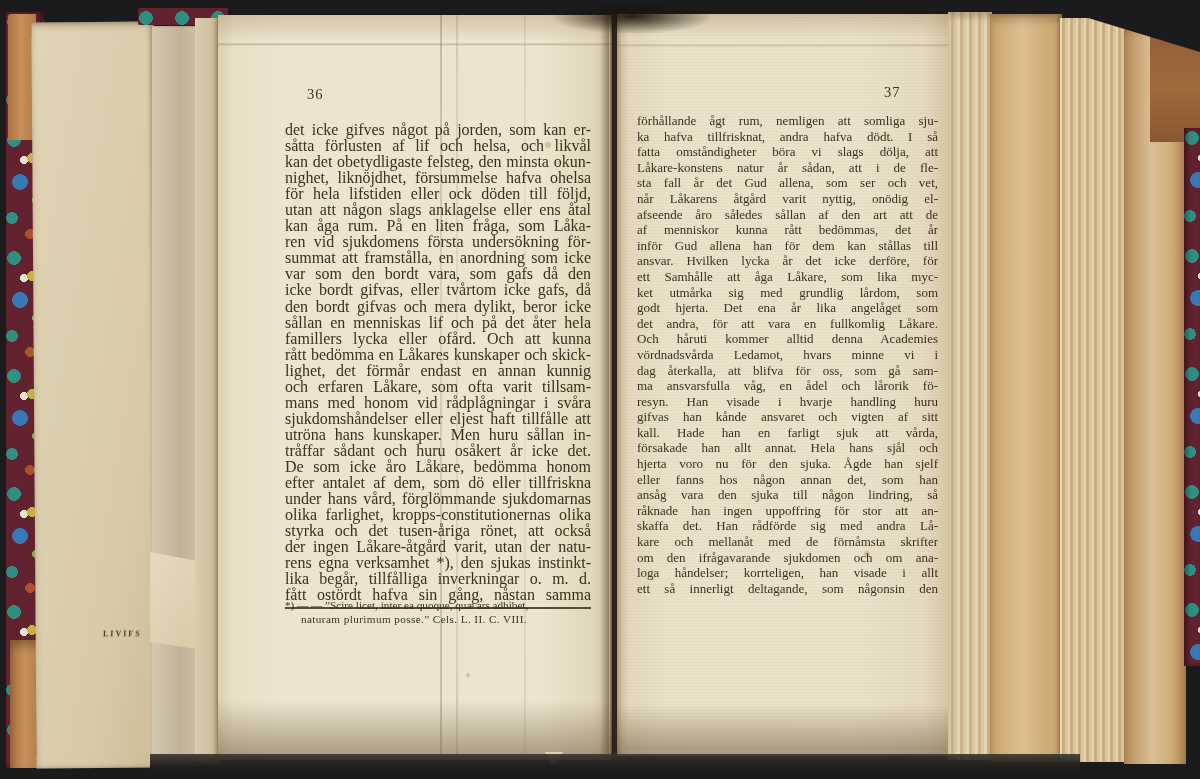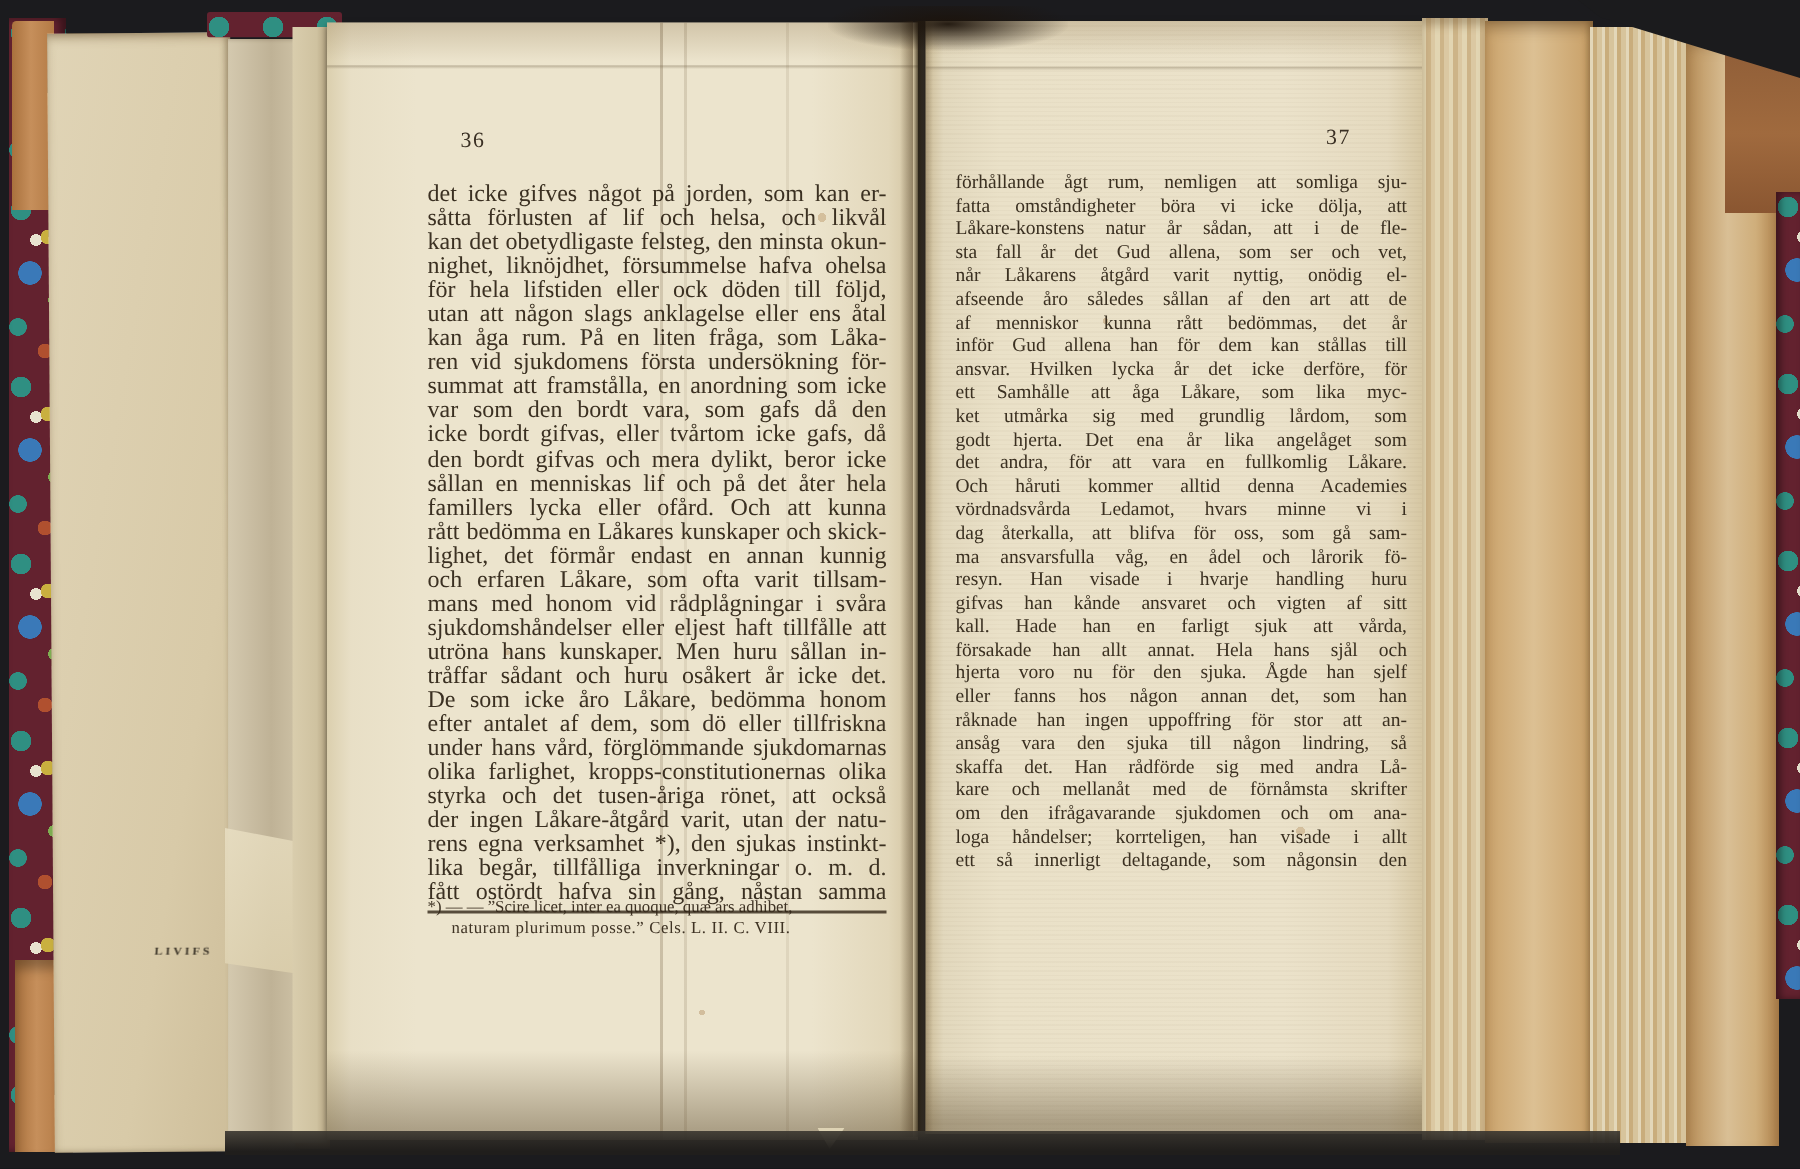--- a/index.html
+++ b/index.html
@@ -173,6 +173,7 @@
     <div class="pgnum" style="left:267px;top:70px">37</div>
     <div class="col col-37">
         <div class="tline">förhållande ågt rum, nemligen att somliga sju-</div>
+        <div class="tline">ka hafva tillfrisknat, andra hafva dödt. I så</div>
         <div class="tline">fatta omståndigheter böra vi icke dölja, att</div>
         <div class="tline">Låkare-konstens natur år sådan, att i de fle-</div>
         <div class="tline">sta fall år det Gud allena, som ser och vet,</div>

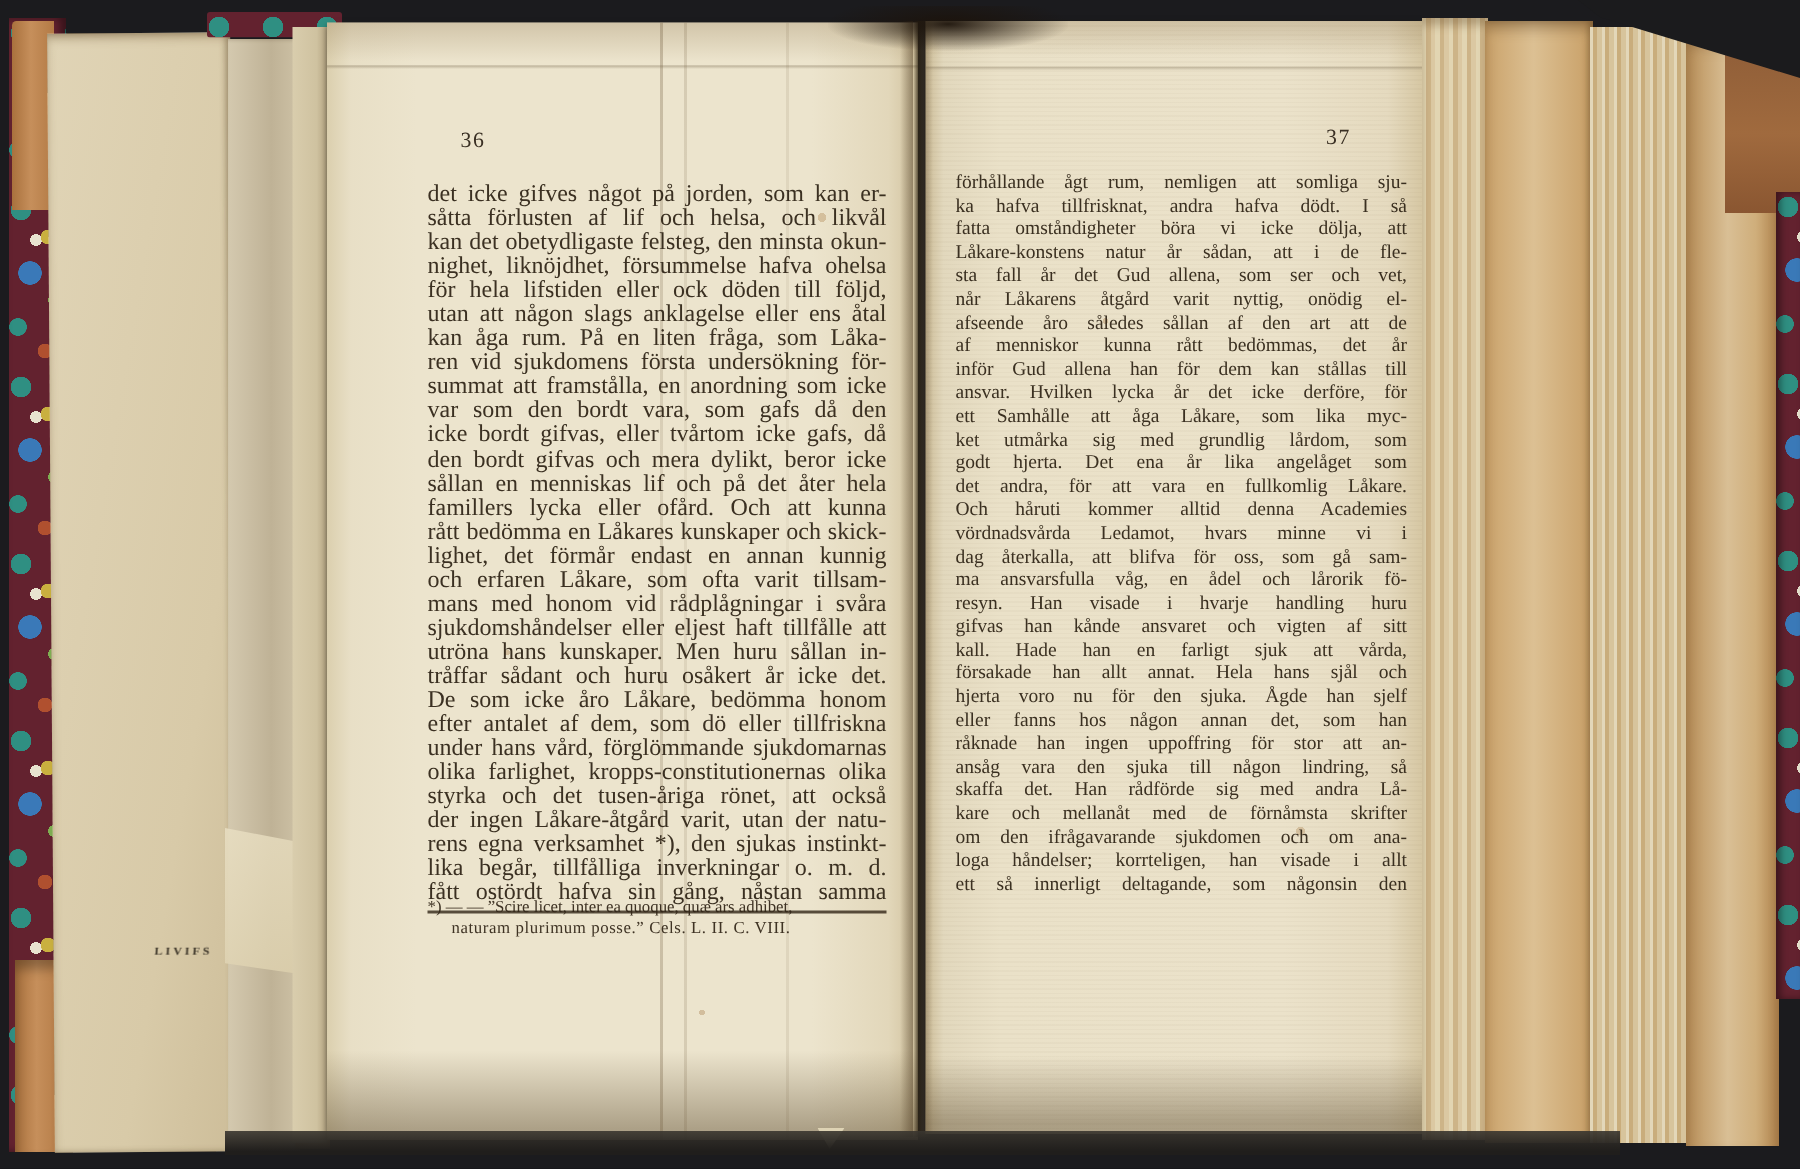--- a/index.html
+++ b/index.html
@@ -174,7 +174,7 @@
     <div class="col col-37">
         <div class="tline">förhållande ågt rum, nemligen att somliga sju-</div>
         <div class="tline">ka hafva tillfrisknat, andra hafva dödt. I så</div>
-        <div class="tline">fatta omståndigheter böra vi icke dölja, att</div>
+        <div class="tline">fatta omståndigheter böra vi slags dölja, att</div>
         <div class="tline">Låkare-konstens natur år sådan, att i de fle-</div>
         <div class="tline">sta fall år det Gud allena, som ser och vet,</div>
         <div class="tline">når Låkarens åtgård varit nyttig, onödig el-</div>

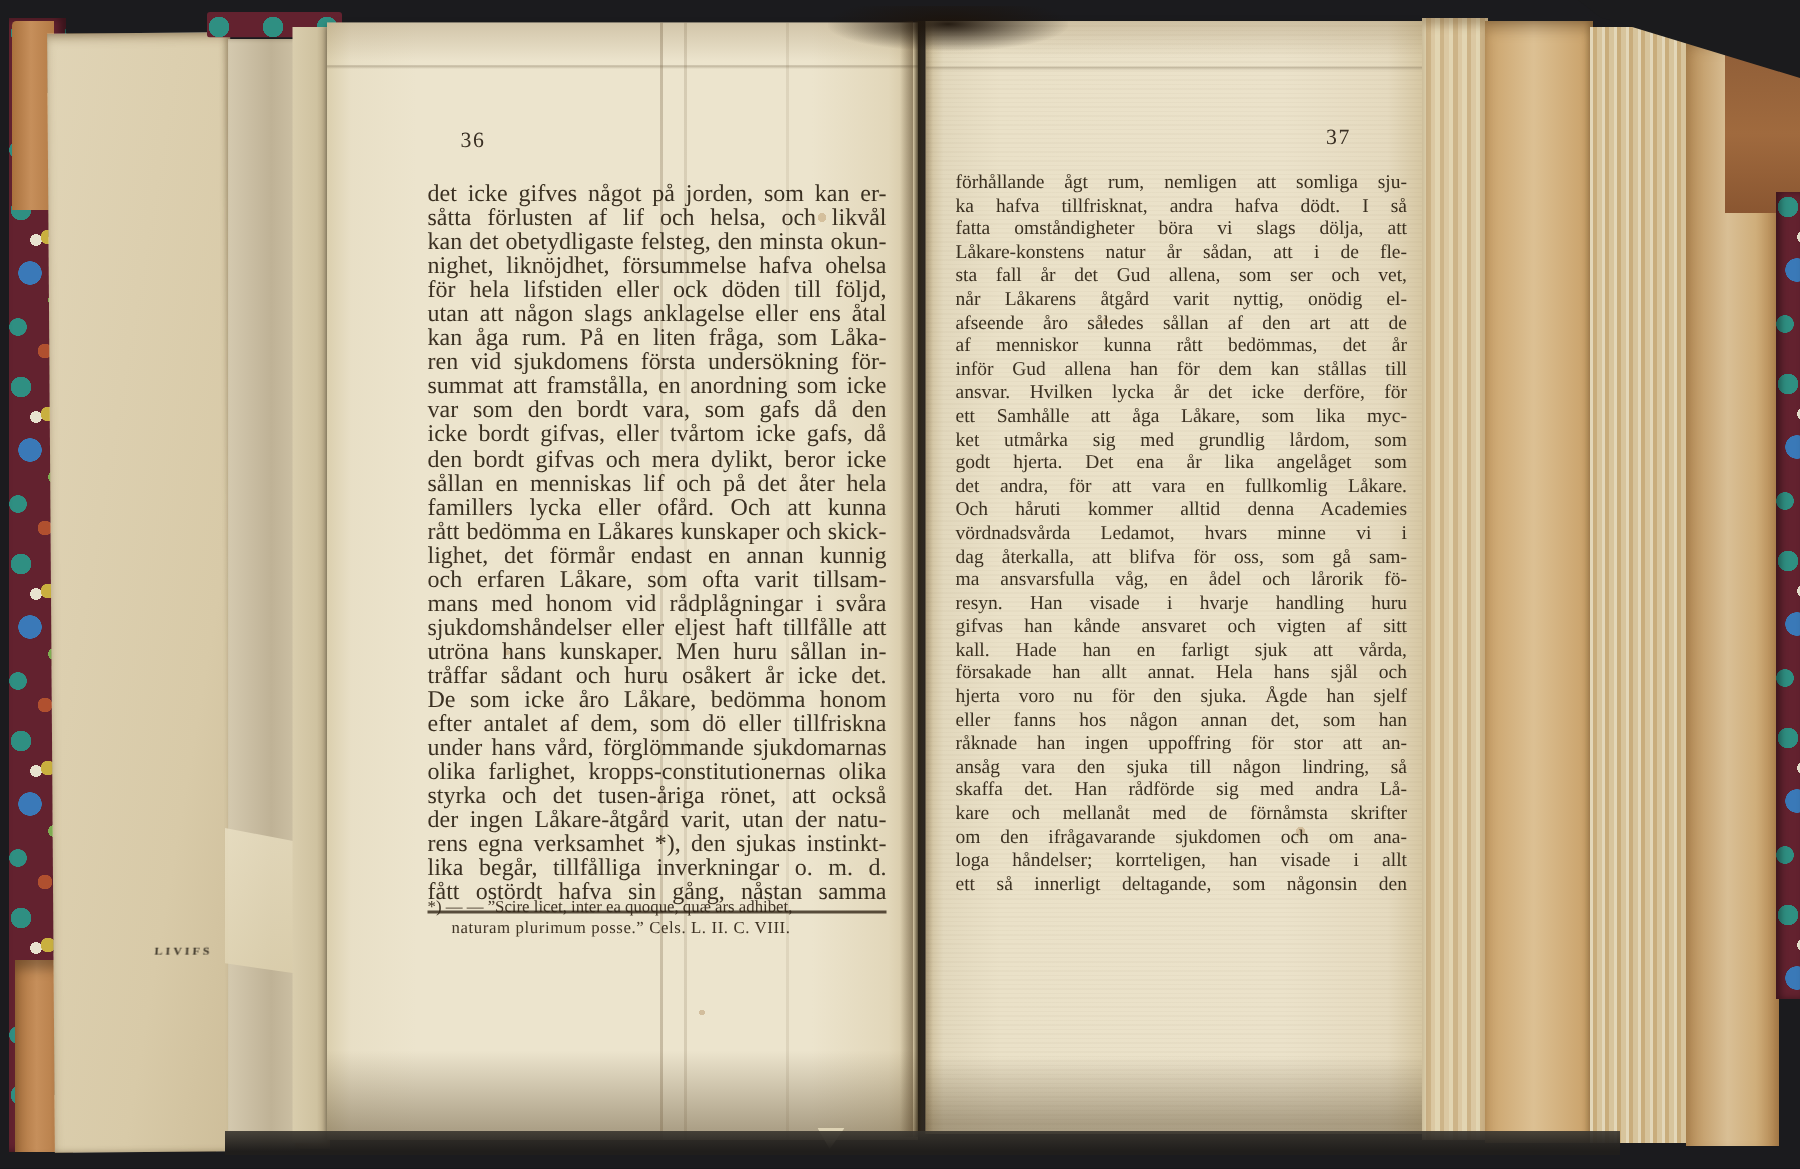--- a/index.html
+++ b/index.html
@@ -196,8 +196,8 @@
         <div class="tline">försakade han allt annat. Hela hans sjål och</div>
         <div class="tline">hjerta voro nu för den sjuka. Ågde han sjelf</div>
         <div class="tline">eller fanns hos någon annan det, som han</div>
+        <div class="tline">ansåg vara den sjuka till någon lindring, så</div>
         <div class="tline">råknade han ingen uppoffring för stor att an-</div>
-        <div class="tline">ansåg vara den sjuka till någon lindring, så</div>
         <div class="tline">skaffa det. Han rådförde sig med andra Lå-</div>
         <div class="tline">kare och mellanåt med de förnåmsta skrifter</div>
         <div class="tline">om den ifrågavarande sjukdomen och om ana-</div>

